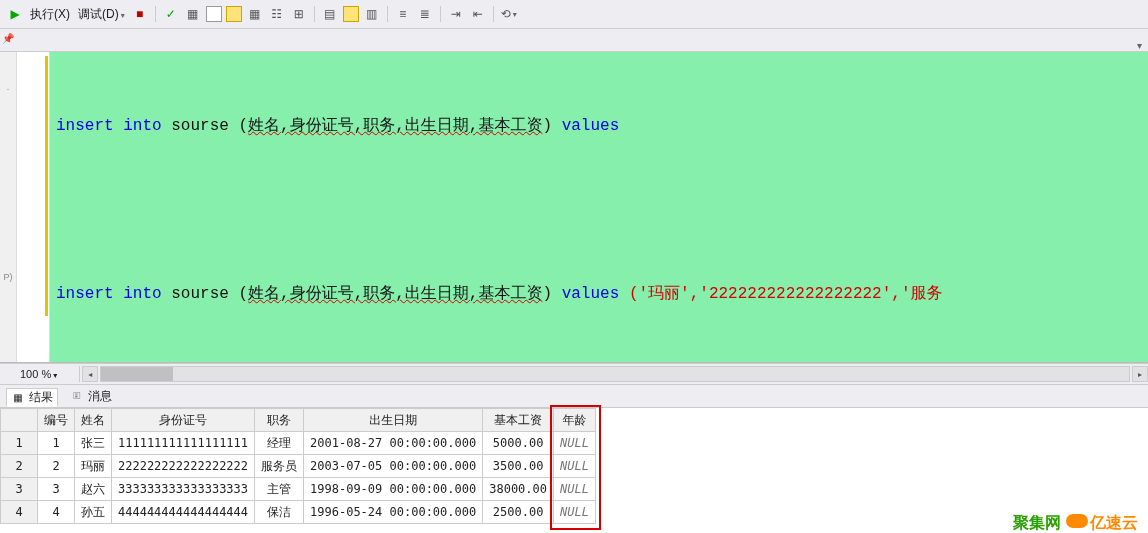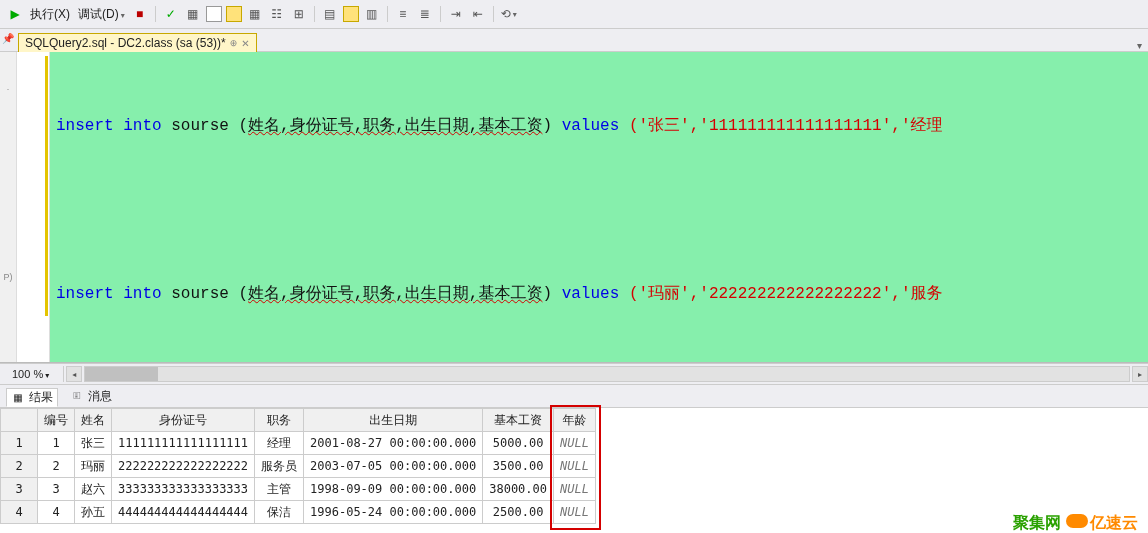--- a/index.html
+++ b/index.html
@@ -84,11 +84,6 @@
 
 <div class="tabbar">
   <span class="pin">📌</span>
-  <div class="tab">
-    <span>SQLQuery2.sql - DC2.class (sa (53))*</span>
-    <span style="font-size:9px;color:#888">⊕</span>
-    <span class="close">✕</span>
-  </div>
   <span class="tab-extra">▾</span>
 </div>
 

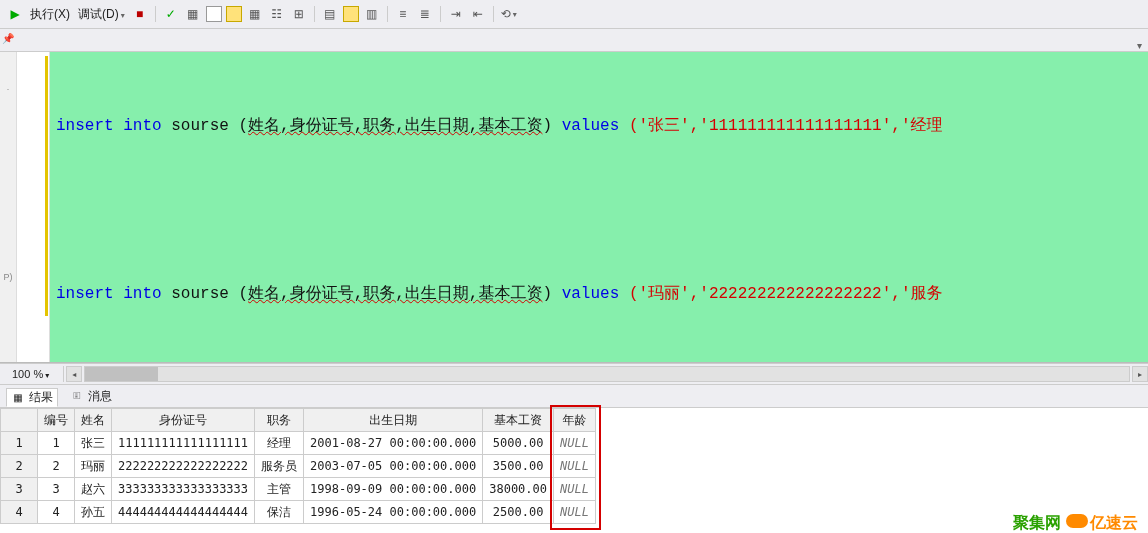--- a/index.html
+++ b/index.html
@@ -96,7 +96,7 @@
     <div class="yellow-bar" style="top:4px;height:260px"></div>
   </div>
   <div class="editor">
-    <div class="code-line"><span class="kw">insert into</span><span class="plain"> sourse </span><span class="plain">(</span><span class="plain wavy">姓名,身份证号,职务,出生日期,基本工资</span><span class="plain">) </span><span class="kw">values </span><span class="str">('张三','111111111111111111','经理</span></div>
+    <div class="code-line"><span class="kw">insert into</span><span class="plain"> sourse </span><span class="plain">(</span><span class="plain wavy">姓名,身份证号,职务,出生日期,基本工资</span><span class="plain">) </span><span class="kw">values </span></div>
     <div class="code-line"></div>
     <div class="code-line"><span class="kw">insert into</span><span class="plain"> sourse </span><span class="plain">(</span><span class="plain wavy">姓名,身份证号,职务,出生日期,基本工资</span><span class="plain">) </span><span class="kw">values </span><span class="str">('玛丽','222222222222222222','服务</span></div>
     

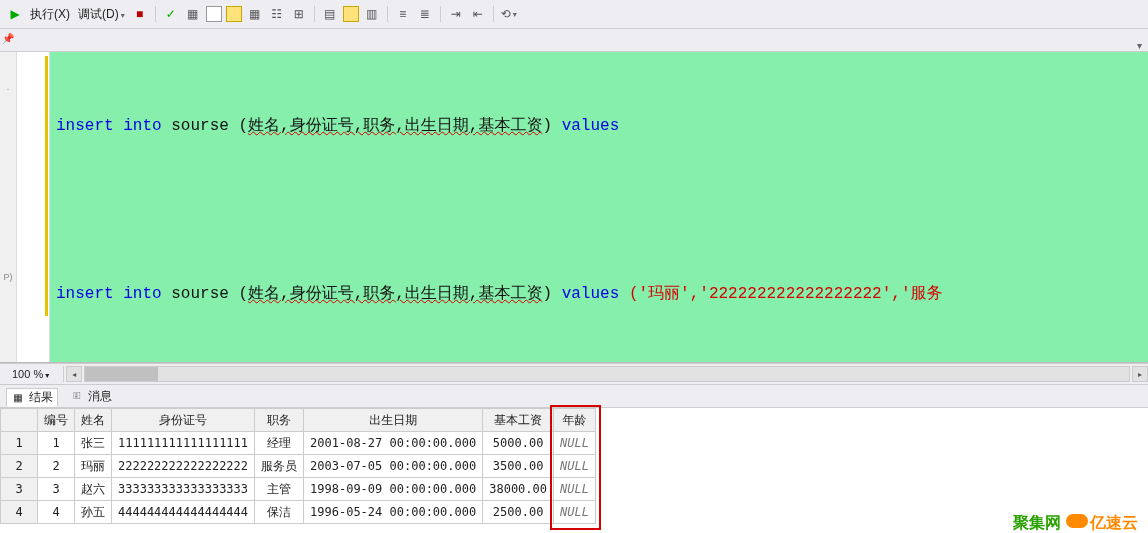--- a/index.html
+++ b/index.html
@@ -28,7 +28,7 @@
 .wavy{text-decoration:underline wavy #d40000;text-decoration-thickness:1px}
 
 .zoom-row{display:flex;align-items:center;background:#eeeef2;height:20px;border-top:1px solid #ccc;border-bottom:1px solid #ccc;font-size:11px}
-.zoom-label{padding:0 12px}
+.zoom-label{padding:0 20px}
 .zoom-dd::after{content:"▾";font-size:8px;margin-left:2px}
 .scroll-track{flex:1;height:14px;background:#e2e2e2;margin:0 2px;position:relative;border:1px solid #ccc}
 .scroll-thumb{position:absolute;left:0;top:0;height:100%;width:7%;background:#c0c0c0}

